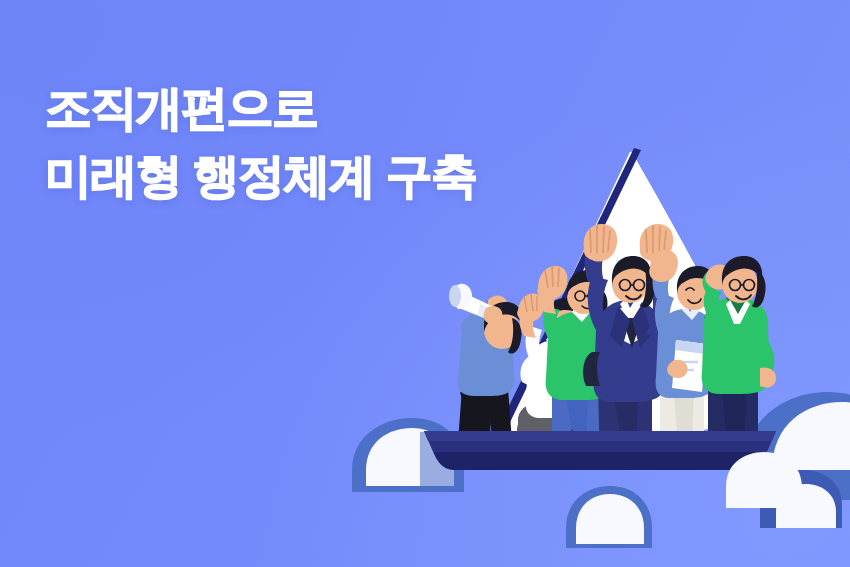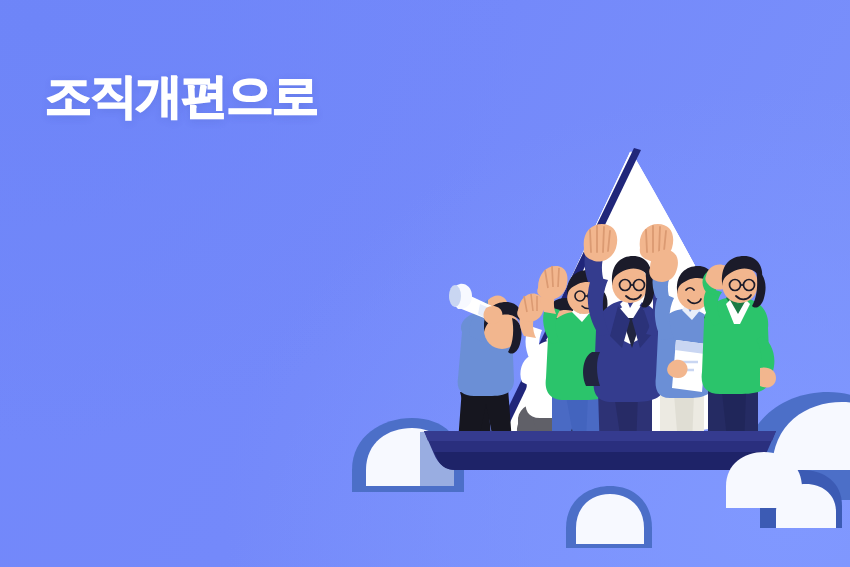--- a/index.html
+++ b/index.html
@@ -21,7 +21,7 @@
   
   #headline {
     position:absolute;
-    left:45px; top:62px;
+    left:45px; top:74px;
     z-index:40;
     user-select:none;
   }

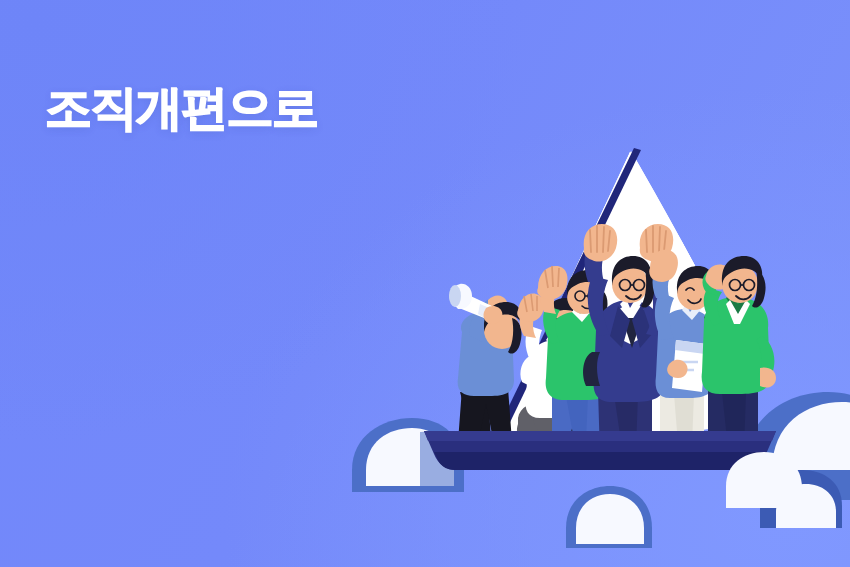--- a/index.html
+++ b/index.html
@@ -356,6 +356,7 @@
 
   <div id="headline">
     <span class="hl-line">조직개편으로</span>
+    <span class="hl-line">미래형 행정체계 구축</span>
   </div>
 
 </div>

